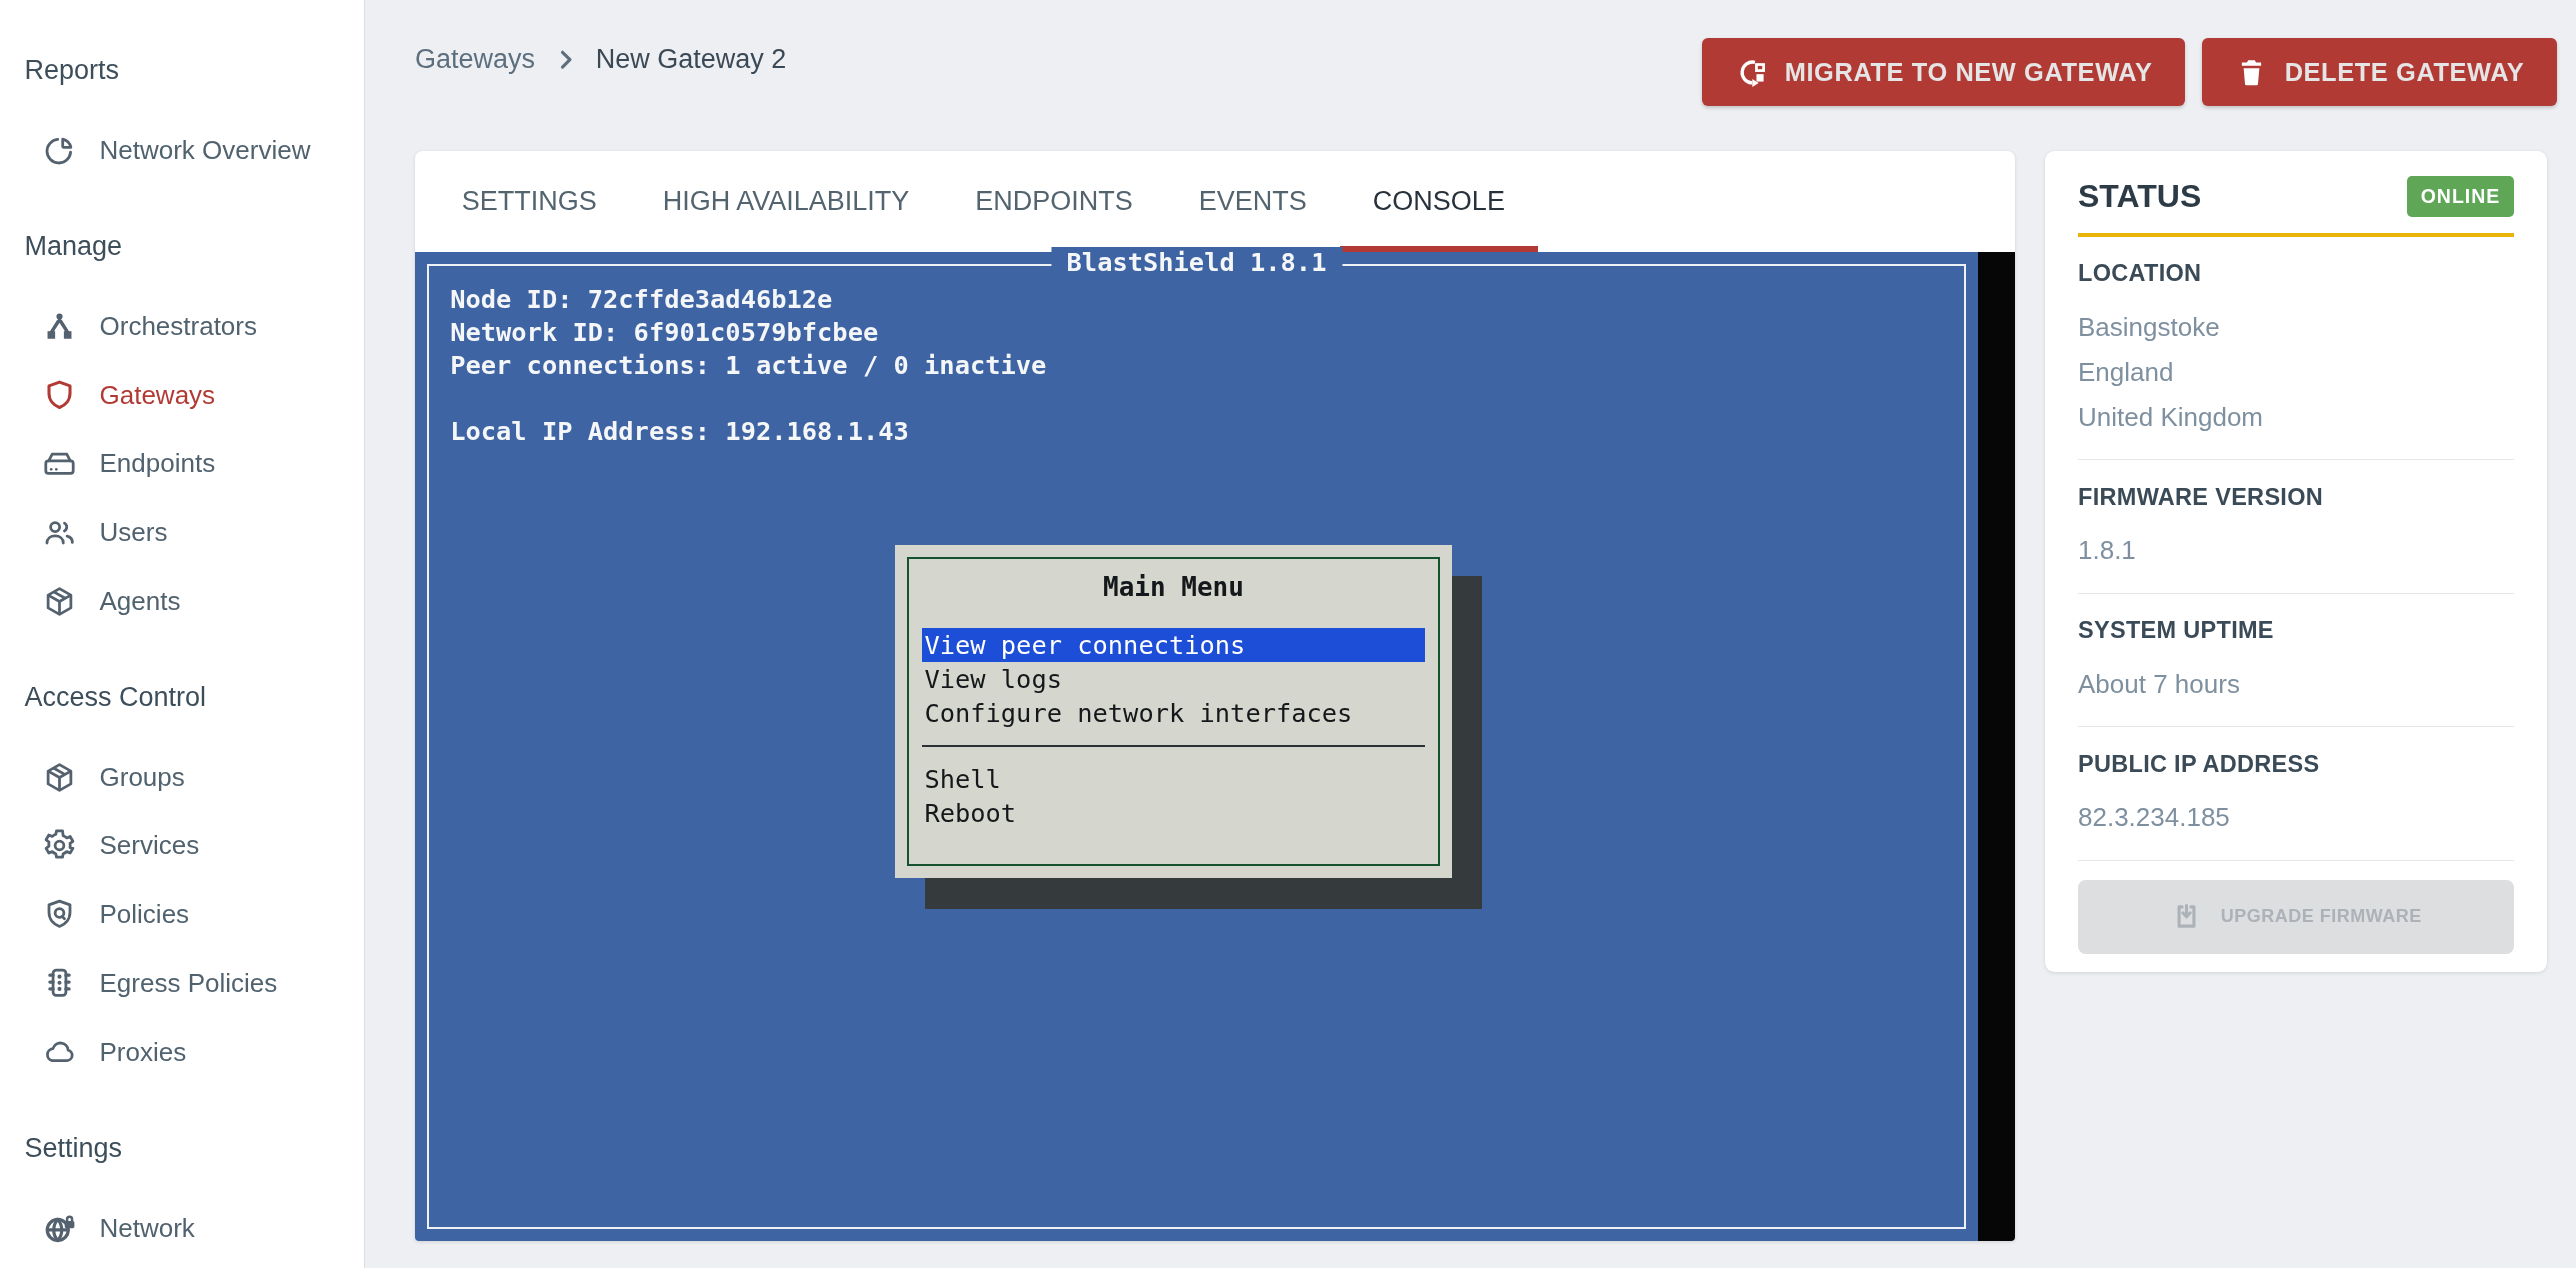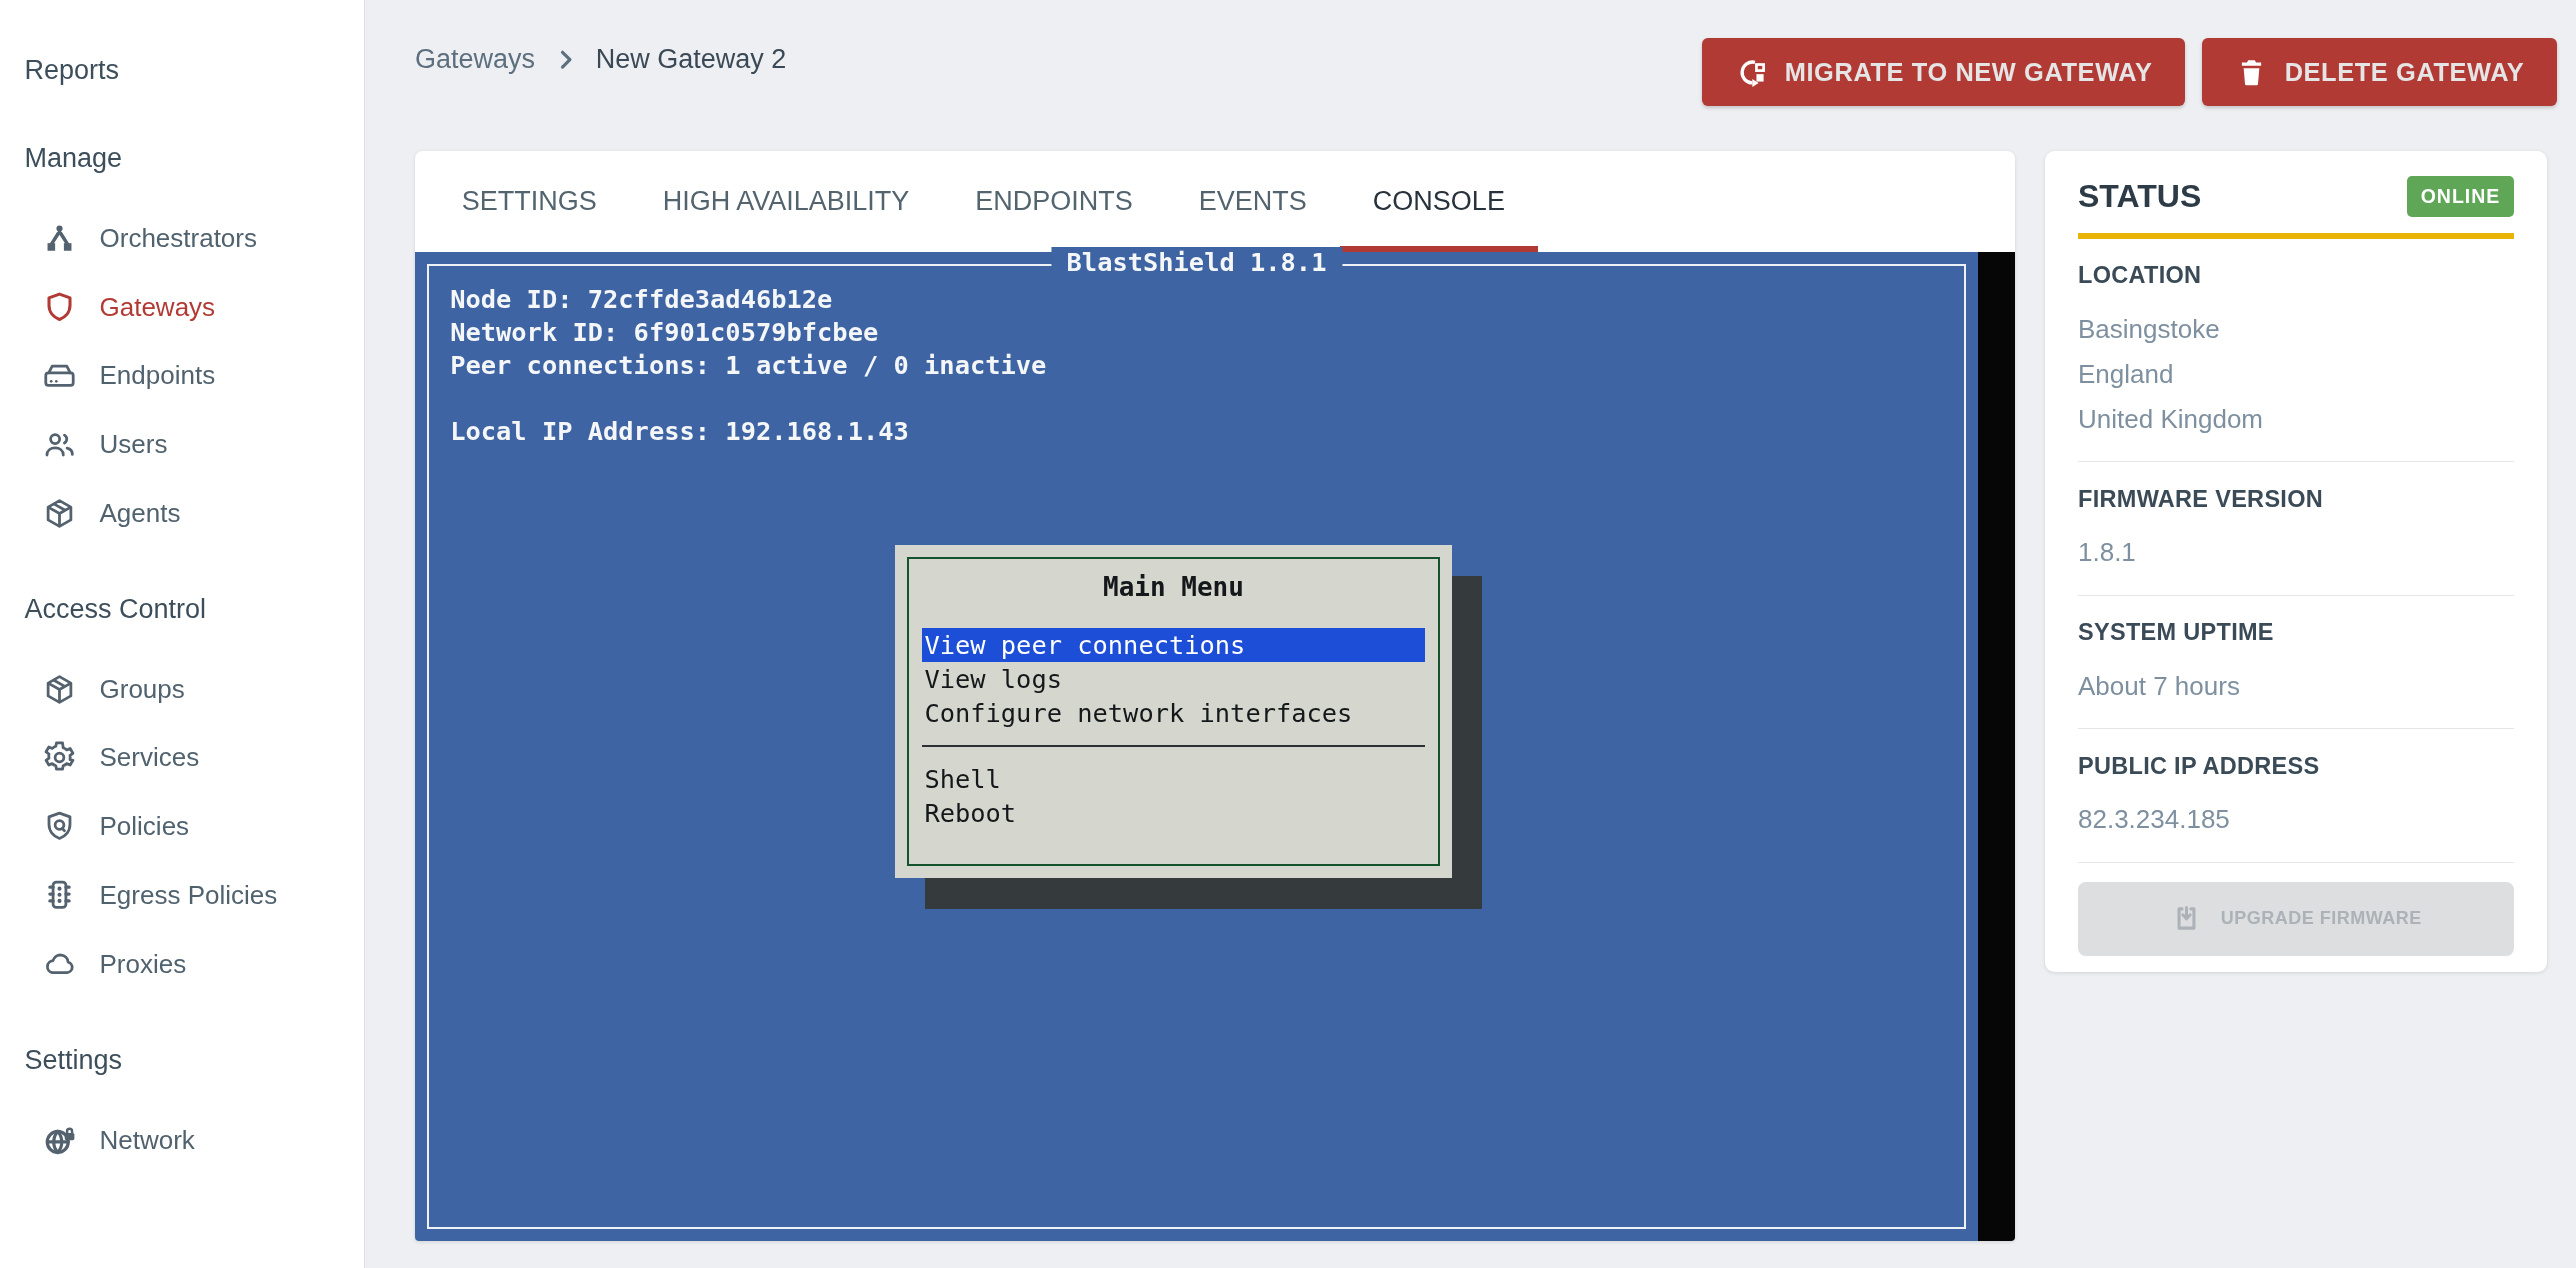--- a/index.html
+++ b/index.html
@@ -96,6 +96,15 @@
 
 <nav class="sidebar">
   <div class="side-heading">Reports</div>
+  <div class="side-item first">
+    <span class="sicon">
+      <svg viewBox="0 0 24 24" fill="none" stroke="currentColor" stroke-width="1.9" stroke-linecap="round" stroke-linejoin="round">
+        <path d="M19.6 13.2A8.1 8.1 0 1 1 10.8 4.4"></path>
+        <path d="M14.2 4.2a7.6 7.6 0 0 1 5.6 5.6h-5.1a.5.5 0 0 1-.5-.5z"></path>
+      </svg>
+    </span>
+    <span class="slabel">Network Overview</span>
+  </div>
 
   <div class="side-heading after">Manage</div>
   <div class="side-item first">

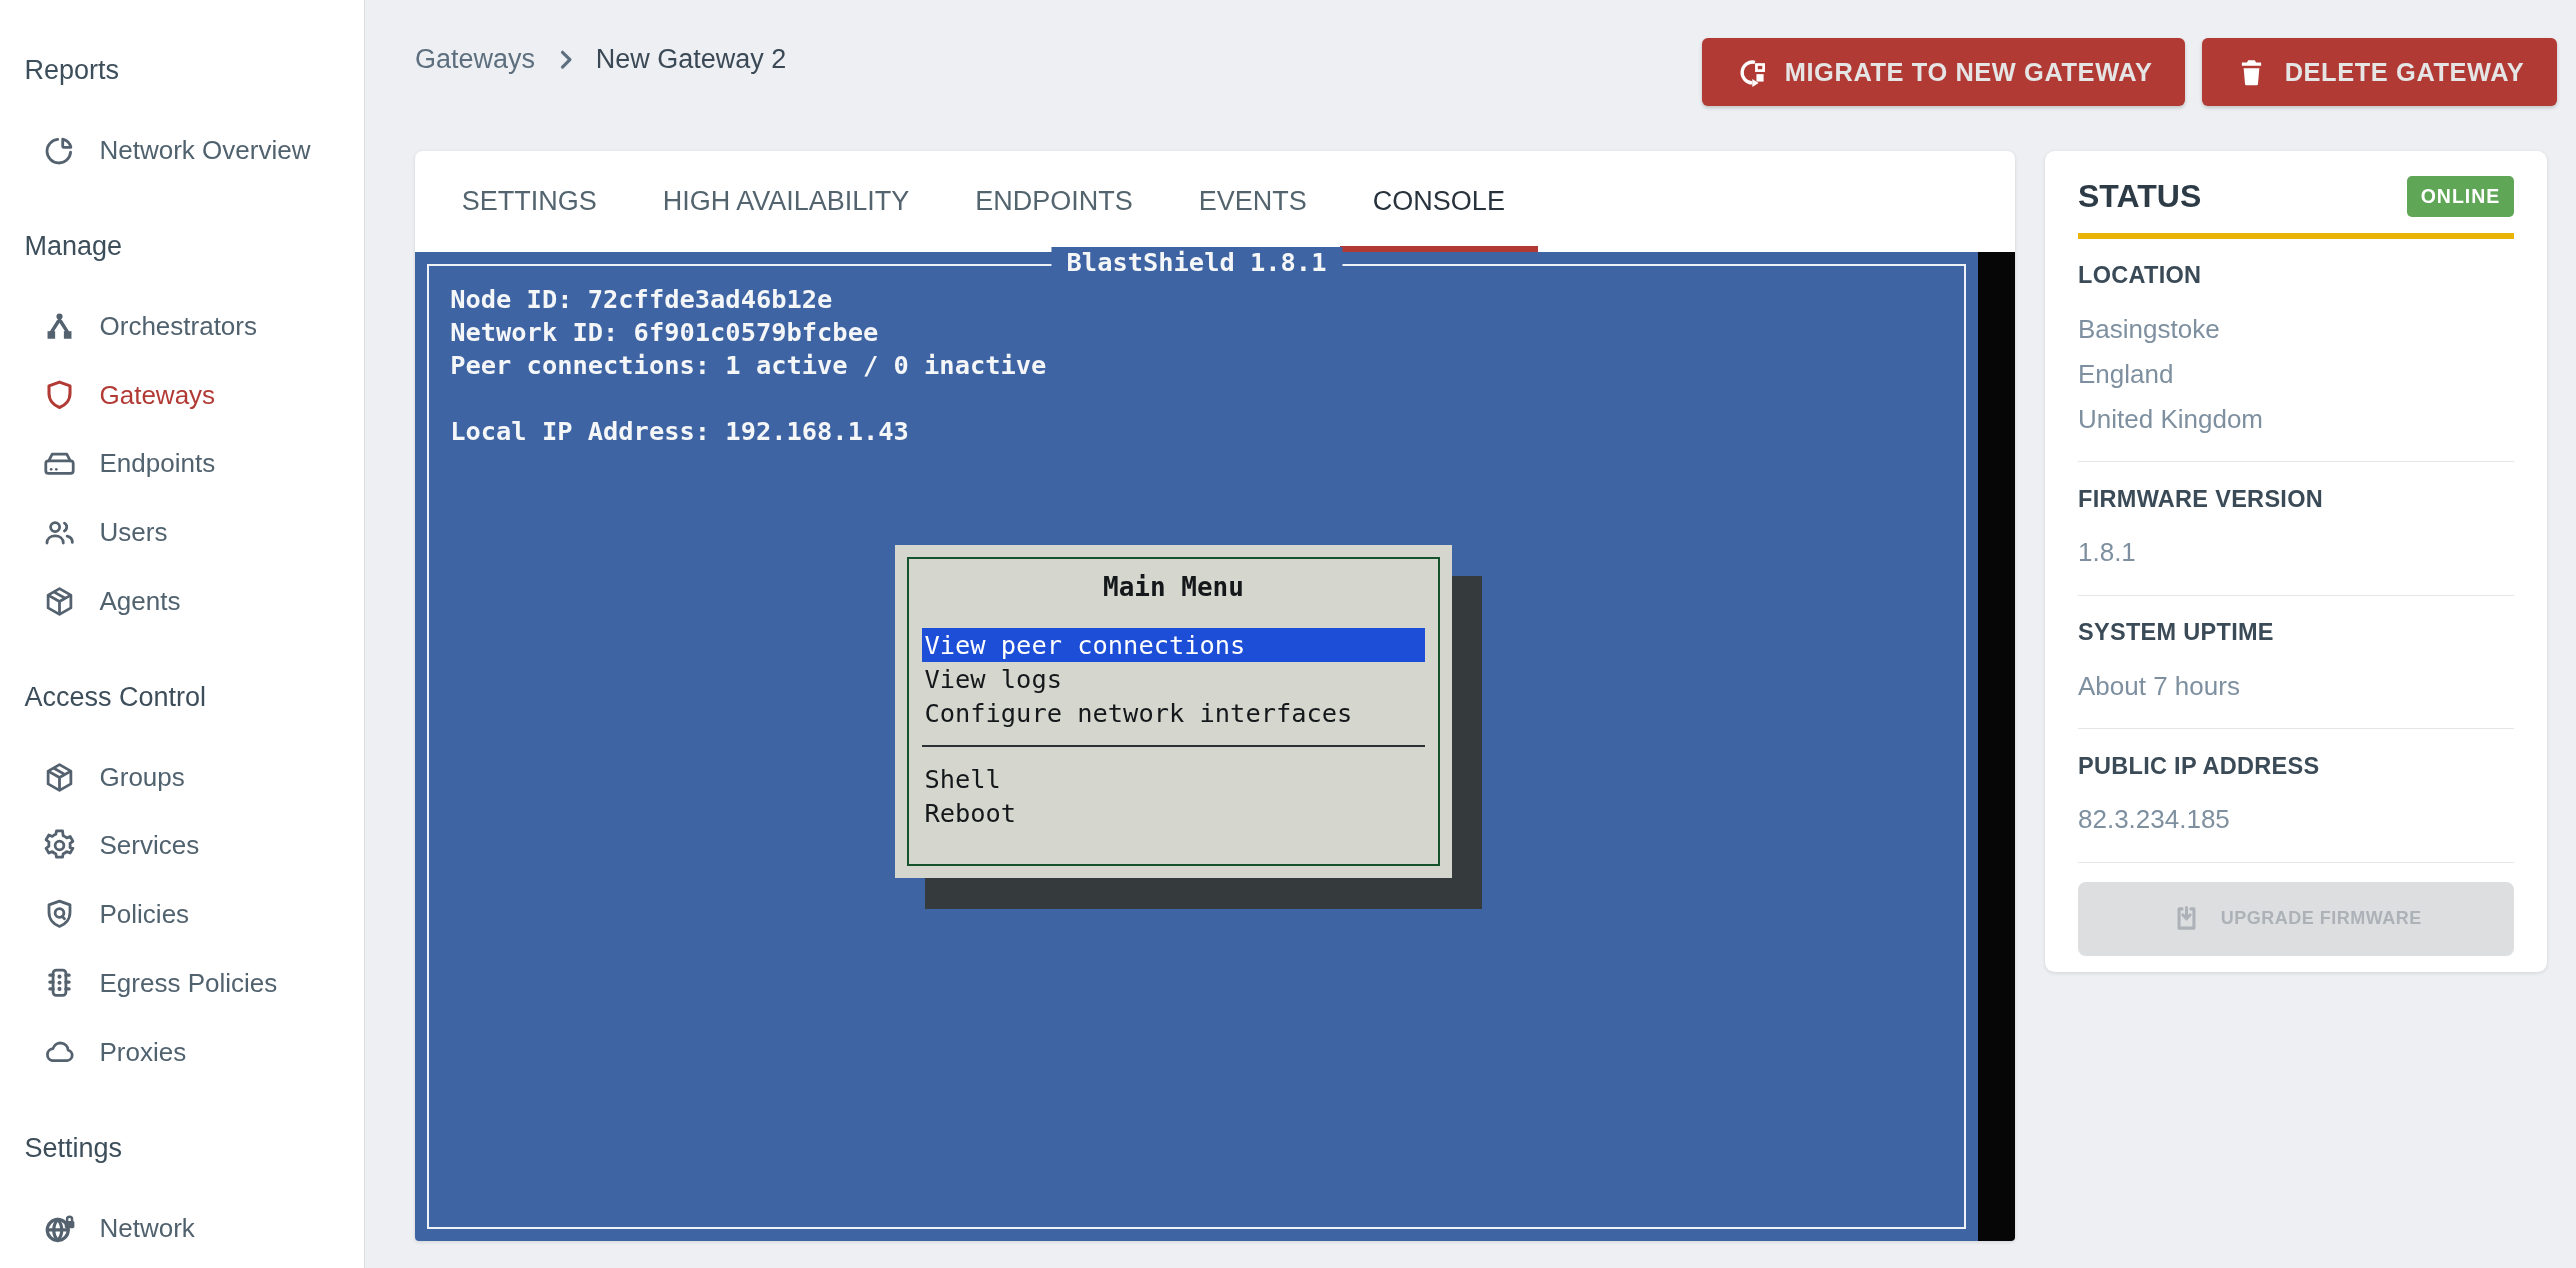--- a/index.html
+++ b/index.html
@@ -75,7 +75,7 @@
                  background:#ffffff; border-radius:9.8px; box-shadow:0 1px 3.9px rgba(40,50,60,0.14);
                  padding:0 33px; }
   .status-head { display:flex; justify-content:space-between; align-items:center;
-                 padding:25.4px 0 15.6px 0; border-bottom:6px solid #eab308; }
+                 padding:25.4px 0 15.6px 0; border-bottom:4px solid #eab308; }
   .status-title { font-size:32px; font-weight:600; color:#2d3b47; }
   .badge-online { background:#5fa757; color:#ffffff; font-size:19.5px; font-weight:700;
                   letter-spacing:1px; padding:8.8px 13.7px; border-radius:4.9px; }

